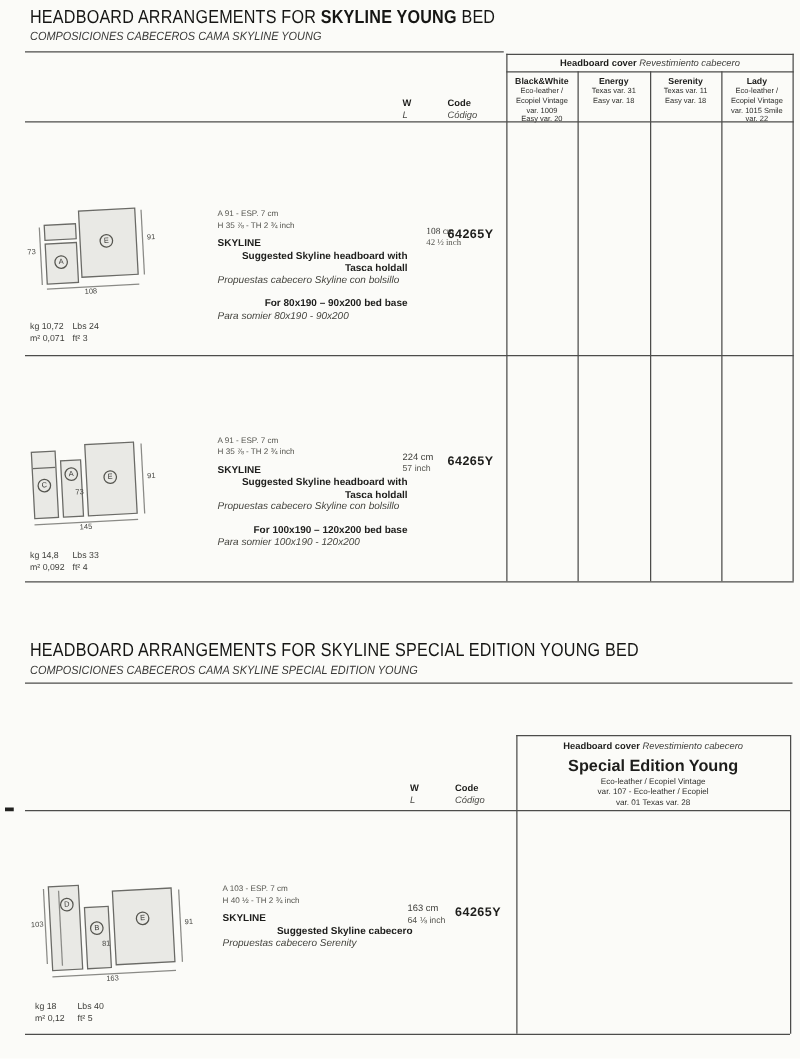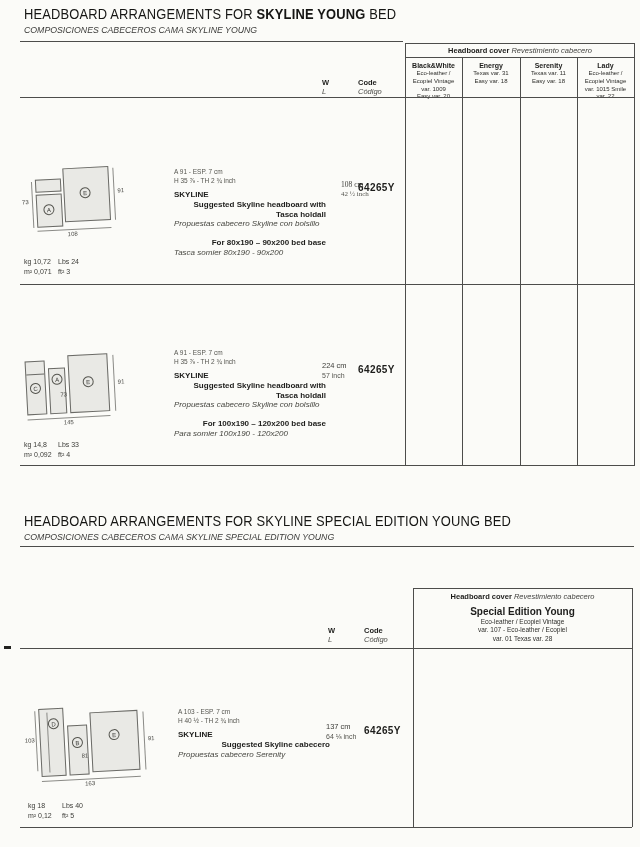--- a/index.html
+++ b/index.html
@@ -126,7 +126,7 @@
   <div class="desc-en" style="left:174px; top:200px;">Suggested Skyline headboard with Tasca holdall</div>
   <div class="desc-es" style="left:174px; top:219px;">Propuestas cabecero Skyline con bolsillo</div>
   <div class="desc-en" style="left:174px; top:238px;">For 80x190 – 90x200 bed base</div>
-  <div class="desc-es" style="left:174px; top:248px;">Tasca somier 80x190 - 90x200</div>
+  <div class="desc-es" style="left:174px; top:248px;">Para somier 80x190 - 90x200</div>
 
   <div class="wval" style="left:341px; top:180px;font-family:Liberation Serif, serif;">
     <div>108 cm</div>

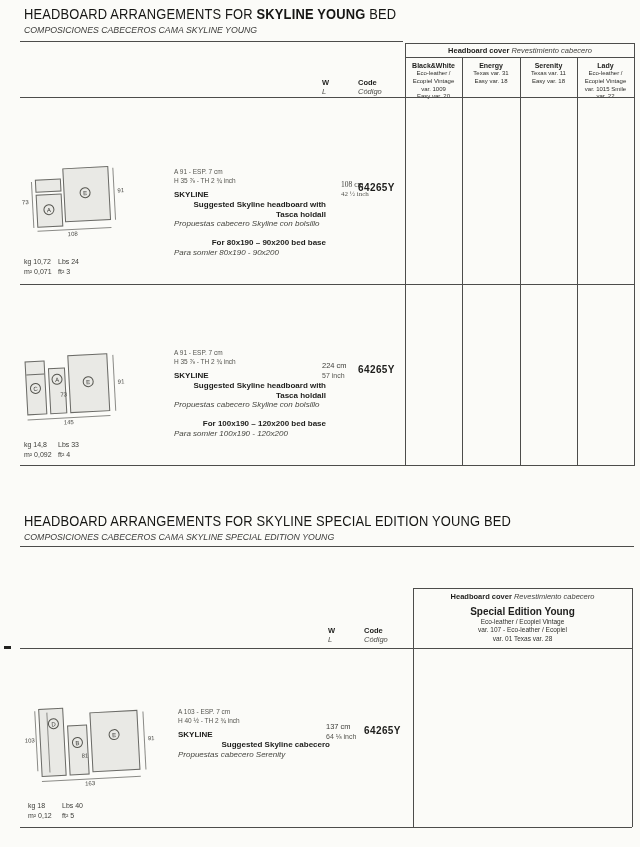--- a/index.html
+++ b/index.html
@@ -195,7 +195,7 @@
     <span class="es">Revestimiento cabecero</span>
   </div>
   <div class="cover-cell" style="left:418px; top:605px; width:209px;">
-    <div class="cover-name" style="font-size:10px;">Special Edition Young</div>
+    <div class="cover-name" style="font-size:13px;">Special Edition Young</div>
     <div class="cover-desc" style="font-size:6.5px;">Eco-leather / Ecopiel Vintage
 var. 107 - Eco-leather / Ecopiel
 var. 01 Texas var. 28</div>

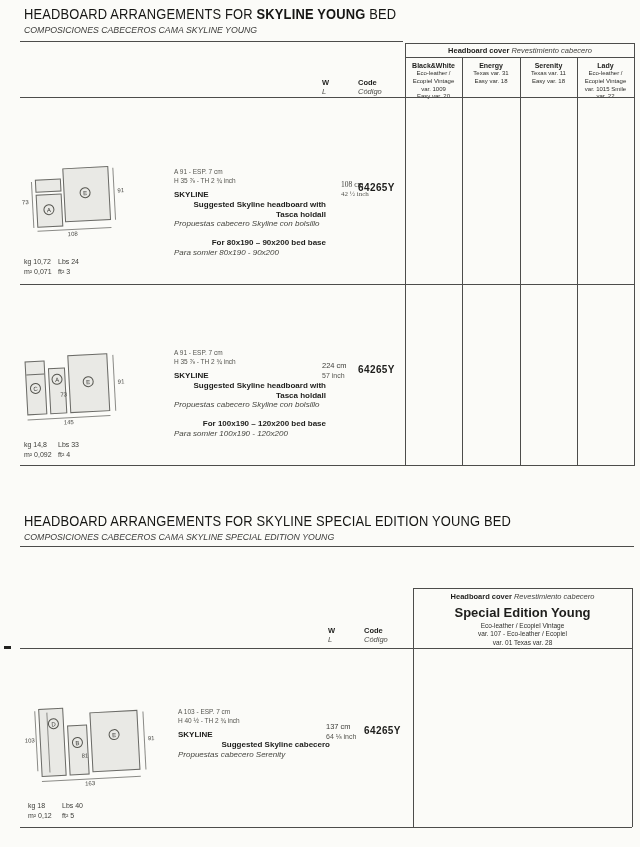--- a/index.html
+++ b/index.html
@@ -242,7 +242,7 @@
   <div class="desc-es" style="left:178px; top:750px;">Propuestas cabecero Serenity</div>
 
   <div class="wval" style="left:326px; top:722px;">
-    <div>137 cm</div>
+    <div>163 cm</div>
     <div class="inch">64 ⅛ inch</div>
   </div>
   <div class="code" style="left:364px; top:725px;">64265Y</div>

